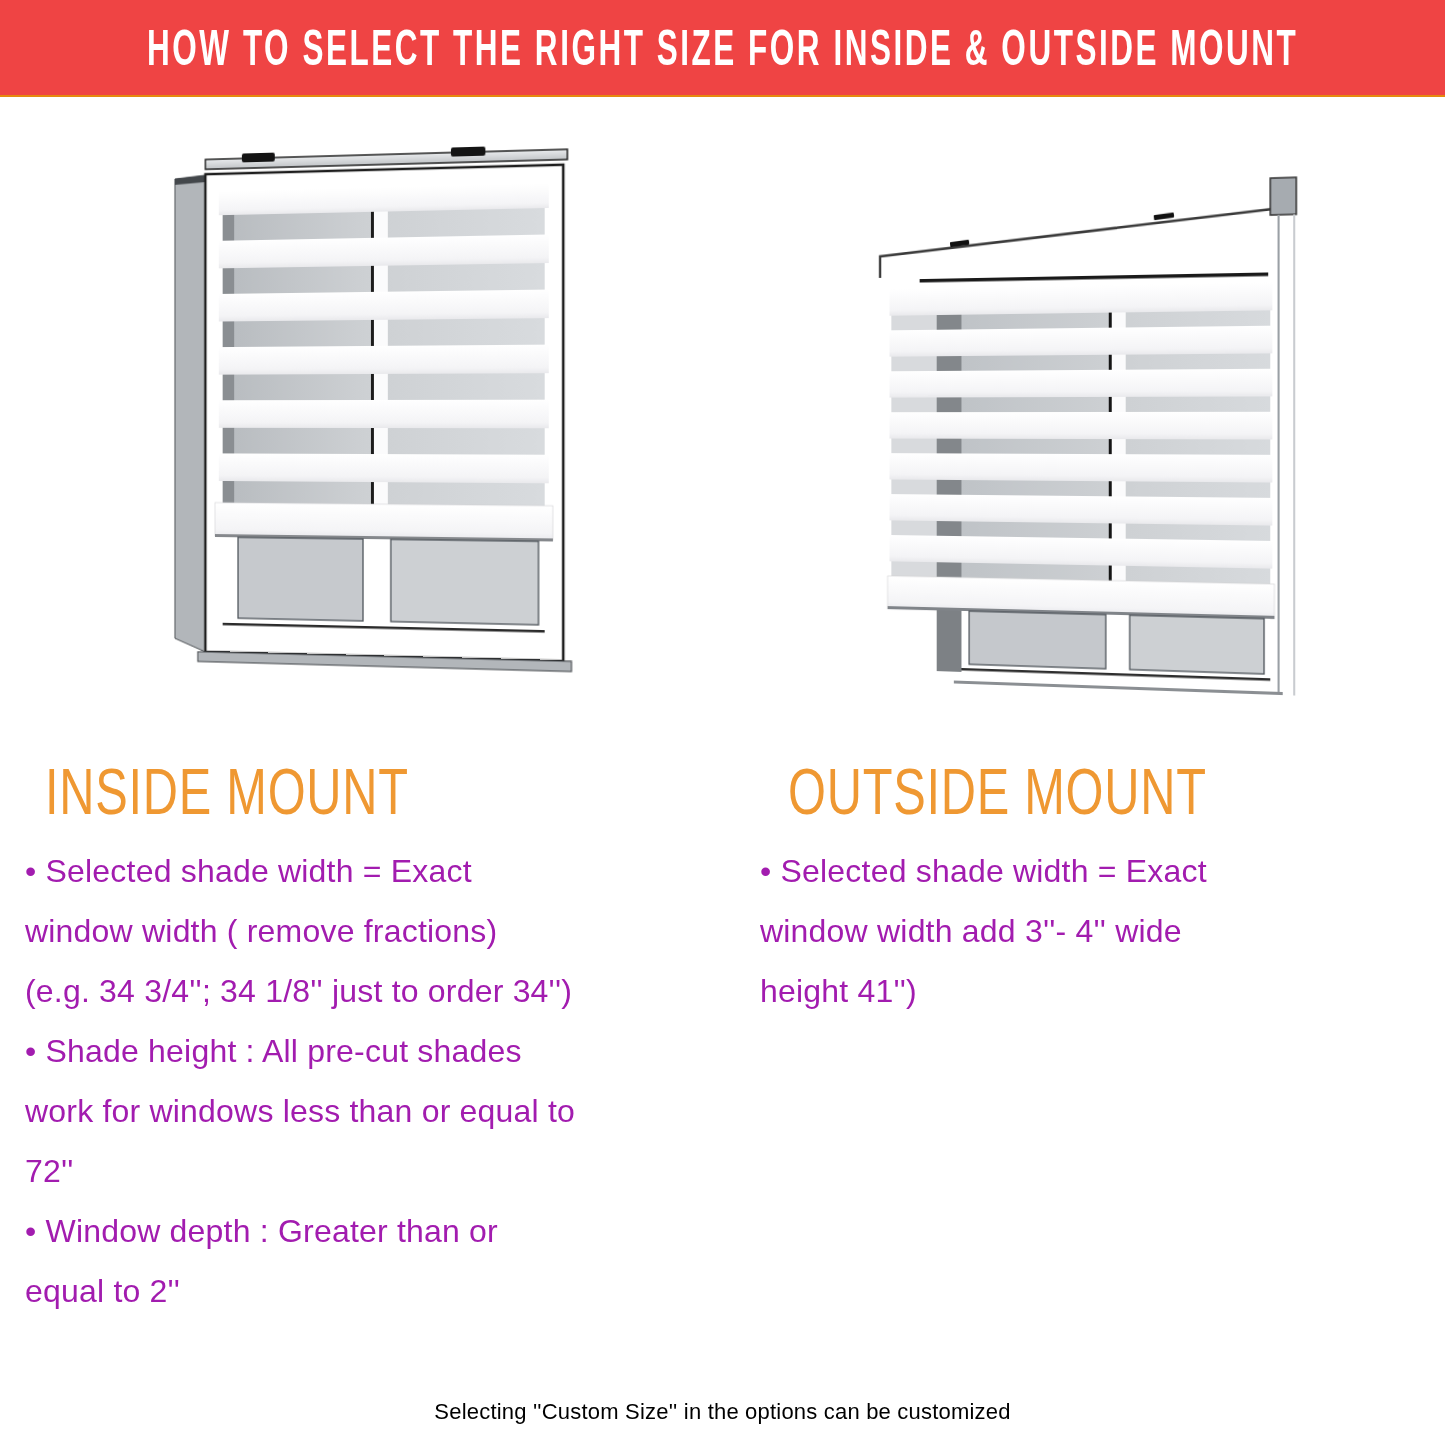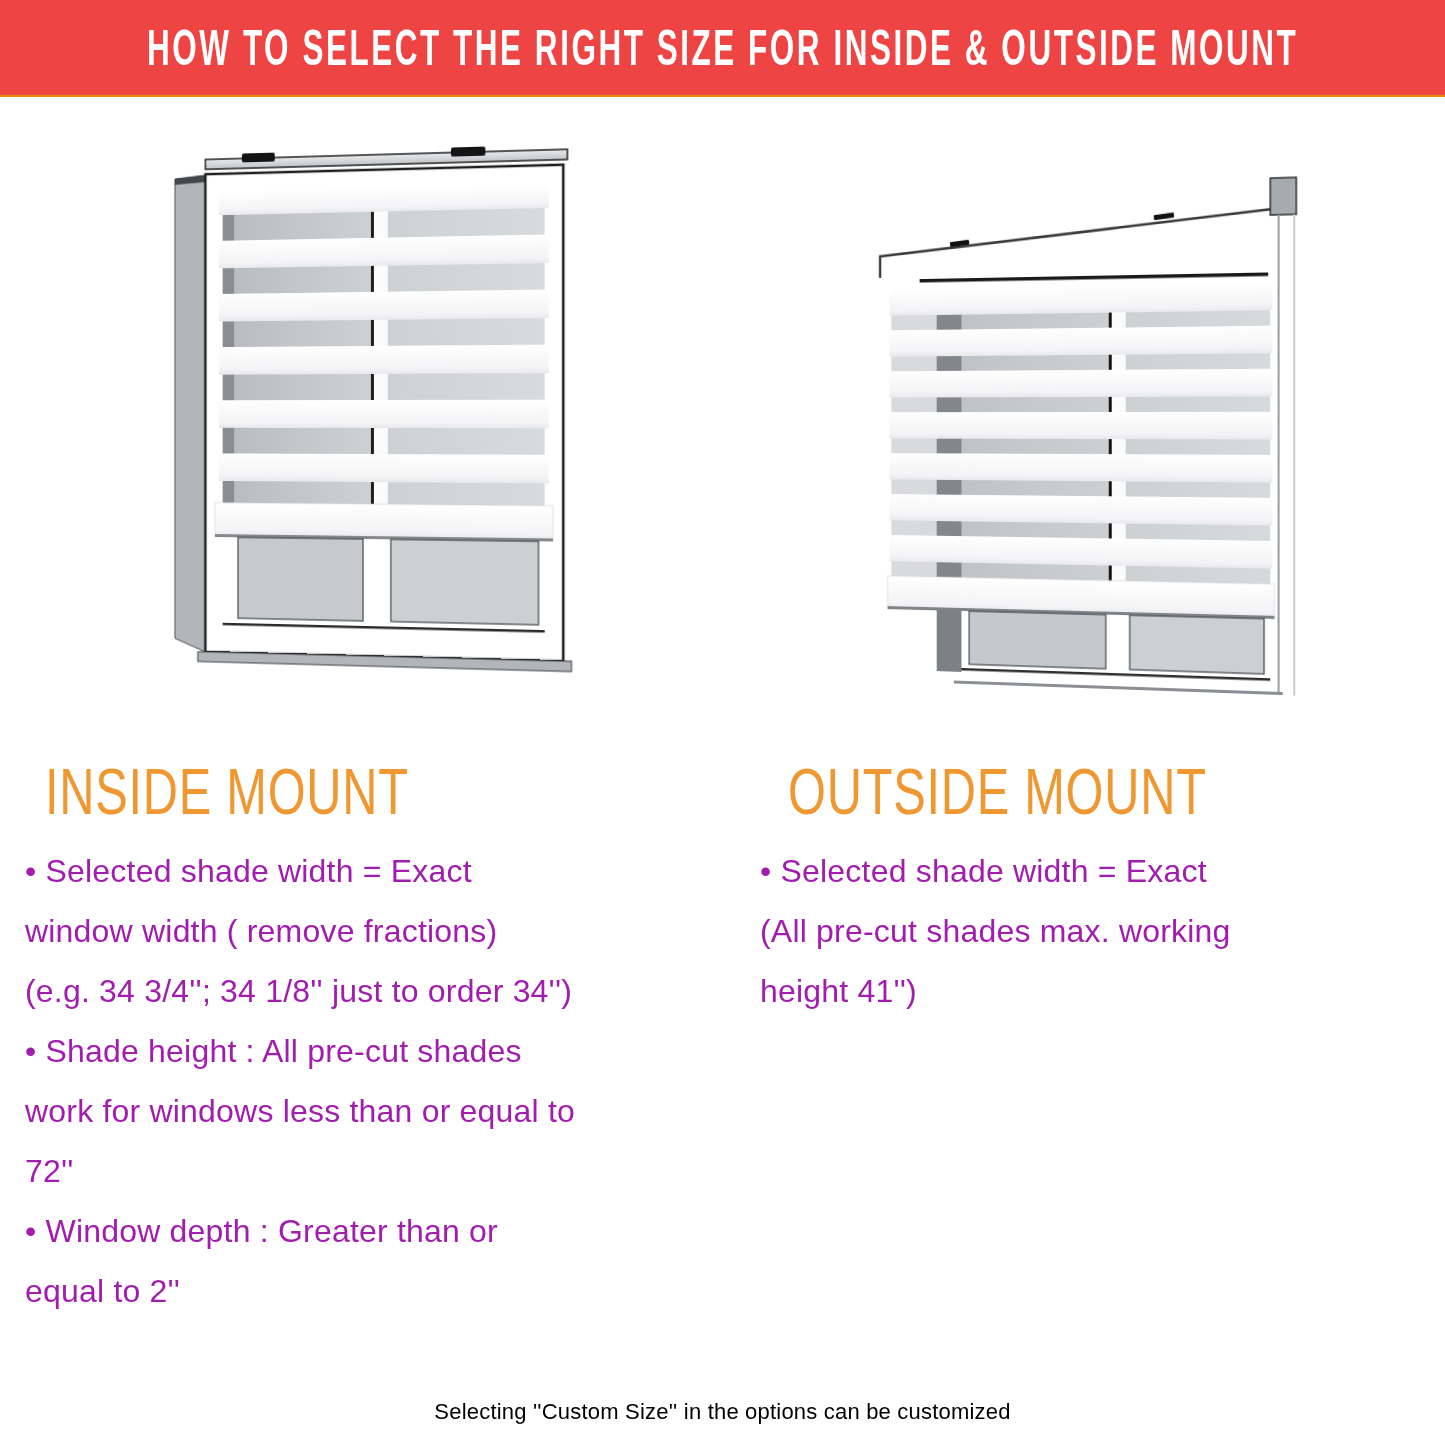--- a/index.html
+++ b/index.html
@@ -174,7 +174,7 @@
 </div>
 
 <div class="col col-inside"><div class="text-line">• Selected shade width = Exact</div><div class="text-line">window width ( remove fractions)</div><div class="text-line">(e.g. 34 3/4''; 34 1/8'' just to order 34'')</div><div class="text-line">• Shade height : All pre-cut shades</div><div class="text-line">work for windows less than or equal to</div><div class="text-line">72''</div><div class="text-line">• Window depth : Greater than or</div><div class="text-line">equal to 2''</div></div>
-<div class="col col-outside"><div class="text-line">• Selected shade width = Exact</div><div class="text-line">(All pre-cut shades max. working</div><div class="text-line">height 41'')</div></div>
+<div class="col col-outside"><div class="text-line">• Selected shade width = Exact</div><div class="text-line">window width add 3''- 4'' wide</div><div class="text-line">(All pre-cut shades max. working</div><div class="text-line">height 41'')</div></div>
 
 <div class="footer-note">Selecting ''Custom Size'' in the options can be customized</div>
 

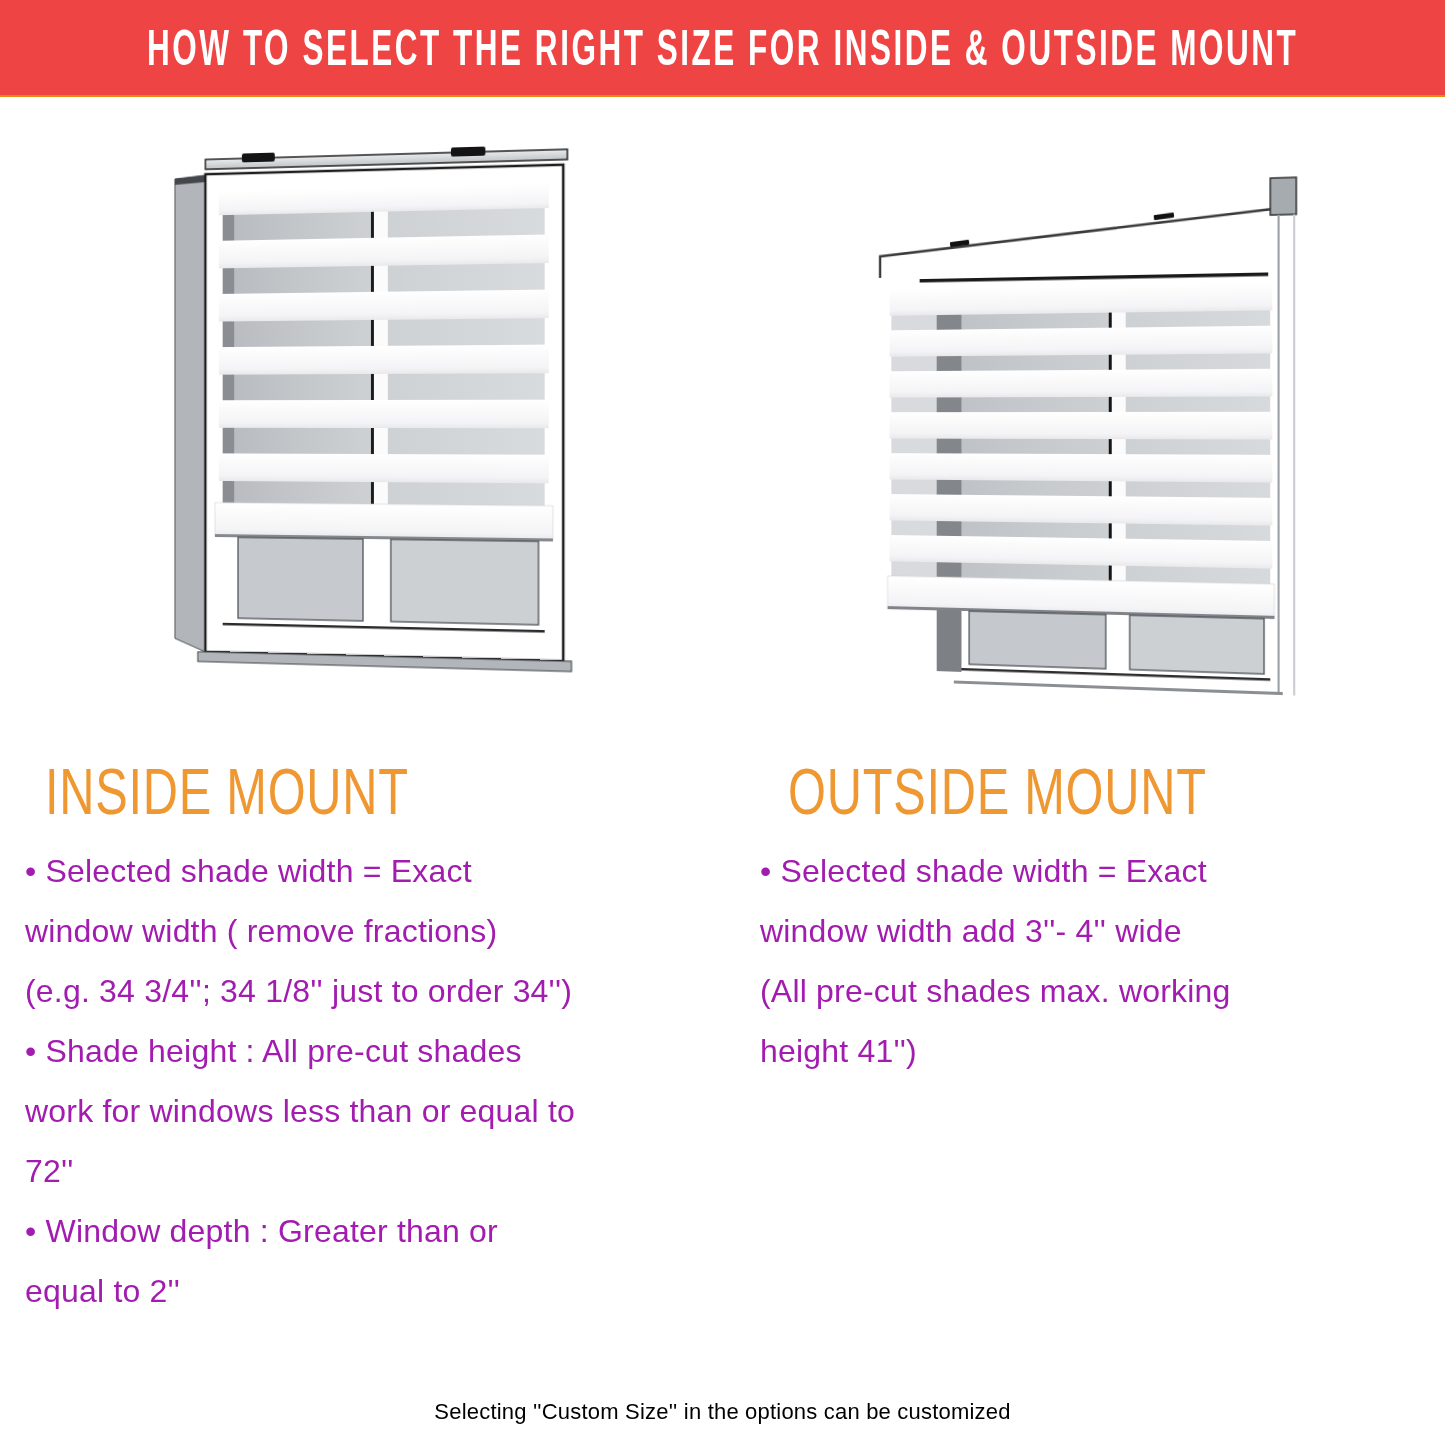--- a/index.html
+++ b/index.html
@@ -174,7 +174,7 @@
 </div>
 
 <div class="col col-inside"><div class="text-line">• Selected shade width = Exact</div><div class="text-line">window width ( remove fractions)</div><div class="text-line">(e.g. 34 3/4''; 34 1/8'' just to order 34'')</div><div class="text-line">• Shade height : All pre-cut shades</div><div class="text-line">work for windows less than or equal to</div><div class="text-line">72''</div><div class="text-line">• Window depth : Greater than or</div><div class="text-line">equal to 2''</div></div>
-<div class="col col-outside"><div class="text-line">• Selected shade width = Exact</div><div class="text-line">window width add 3''- 4'' wide</div><div class="text-line">(All pre-cut shades max. working</div><div class="text-line">height 41'')</div></div>
+<div class="col col-outside"><div class="text-line">• Selected shade width = Exact</div><div class="text-line">window width add 3''- 4'' wide</div><div class="text-line">height 41'')</div></div>
 
 <div class="footer-note">Selecting ''Custom Size'' in the options can be customized</div>
 

